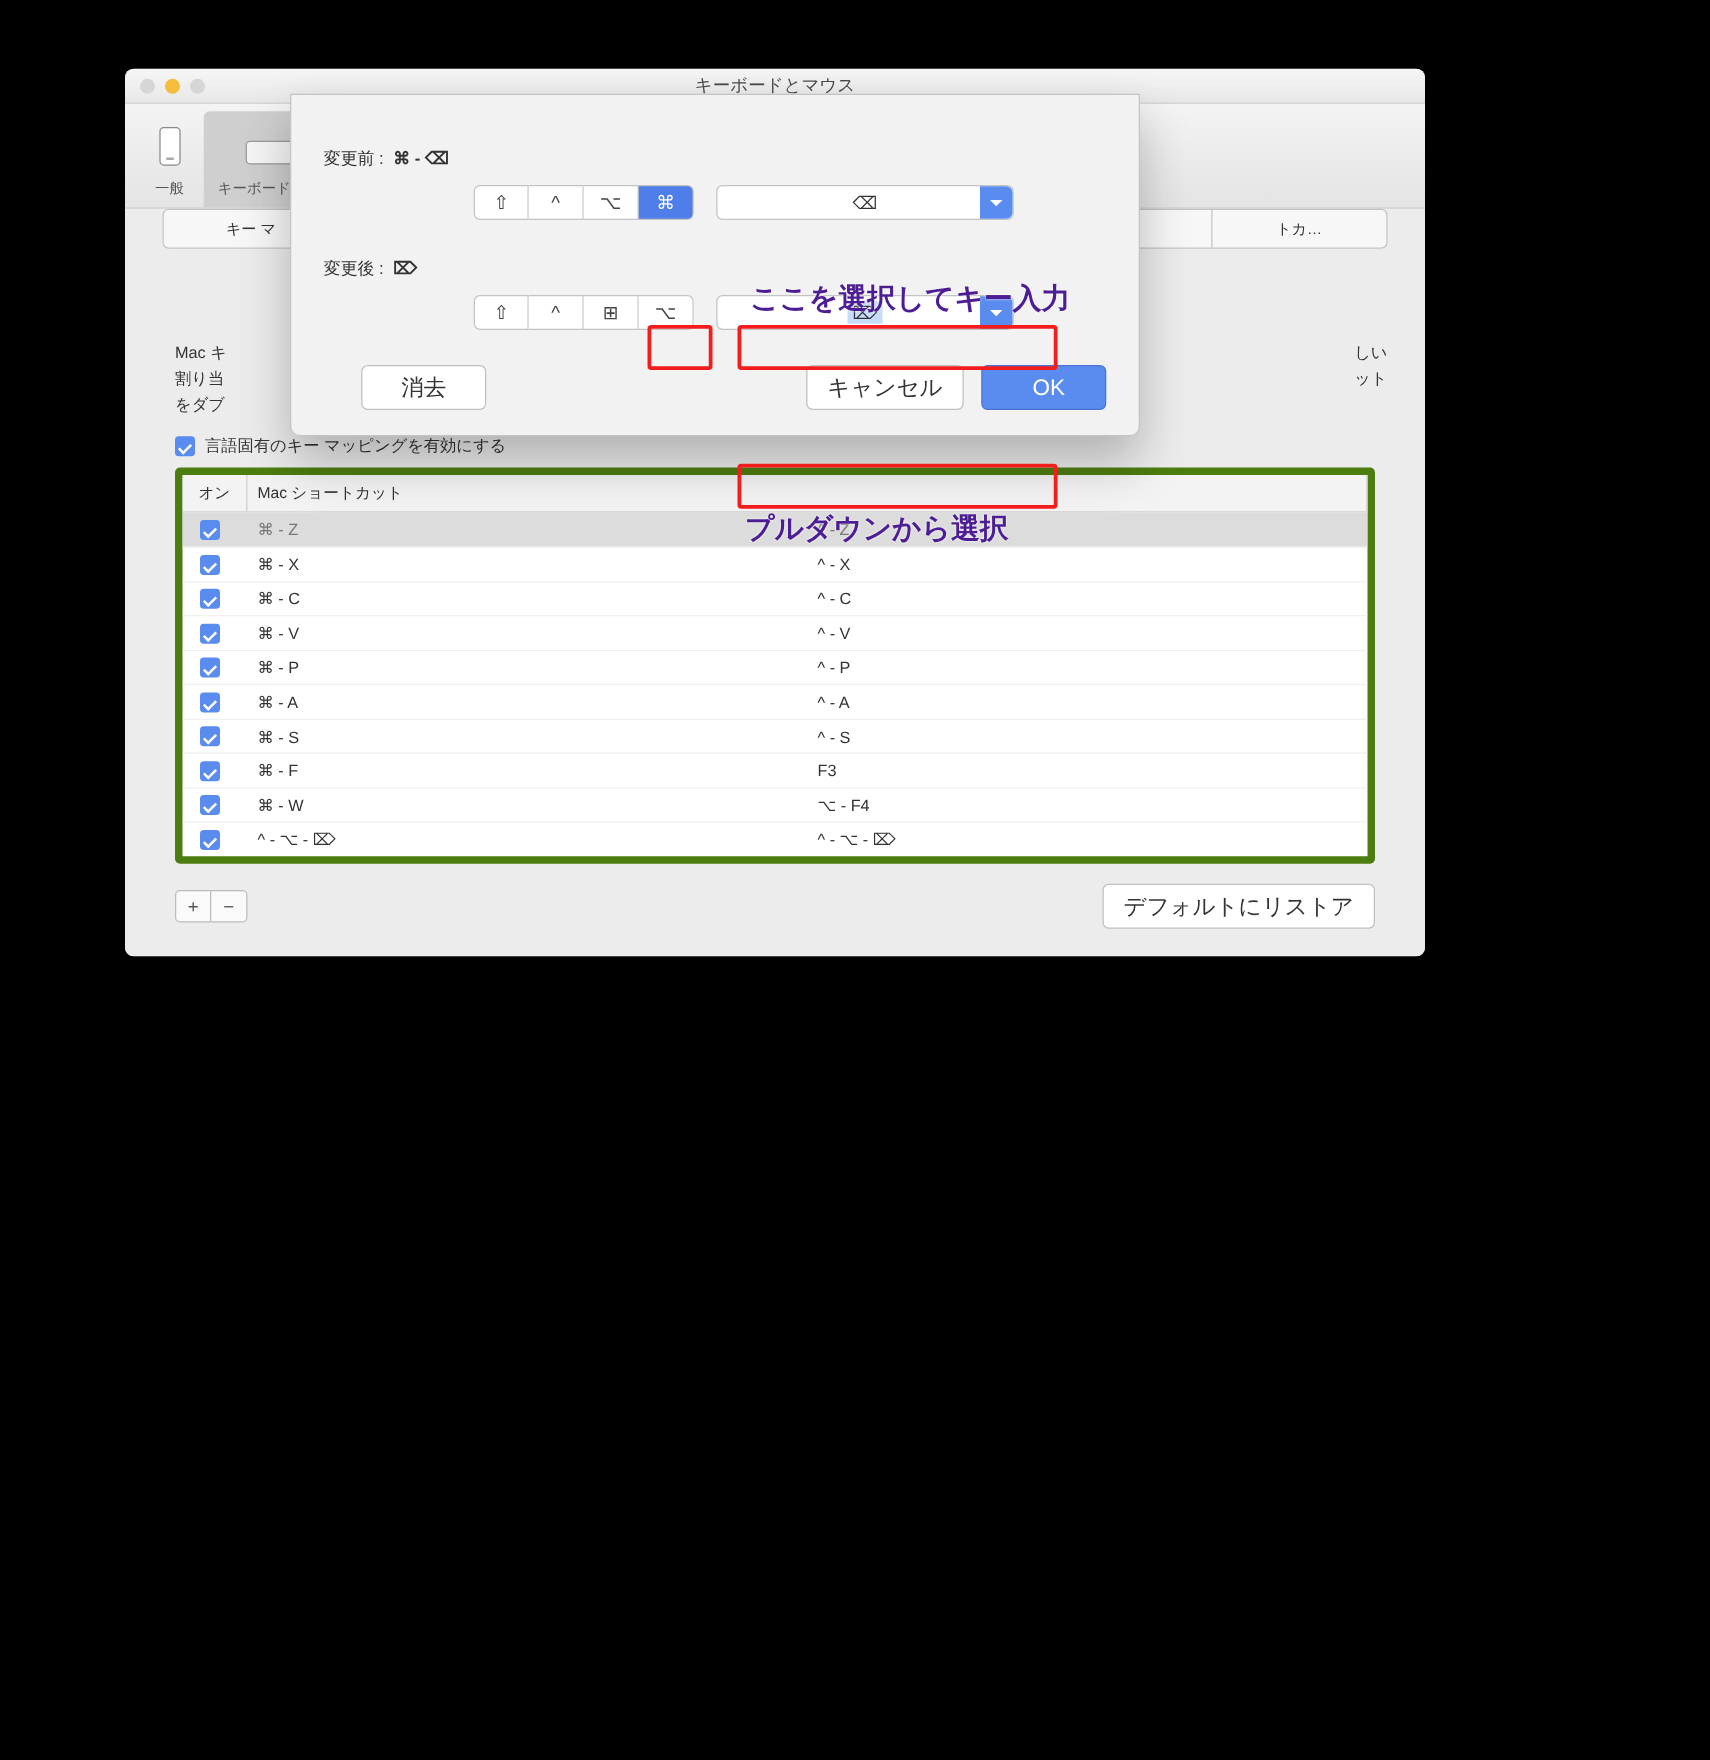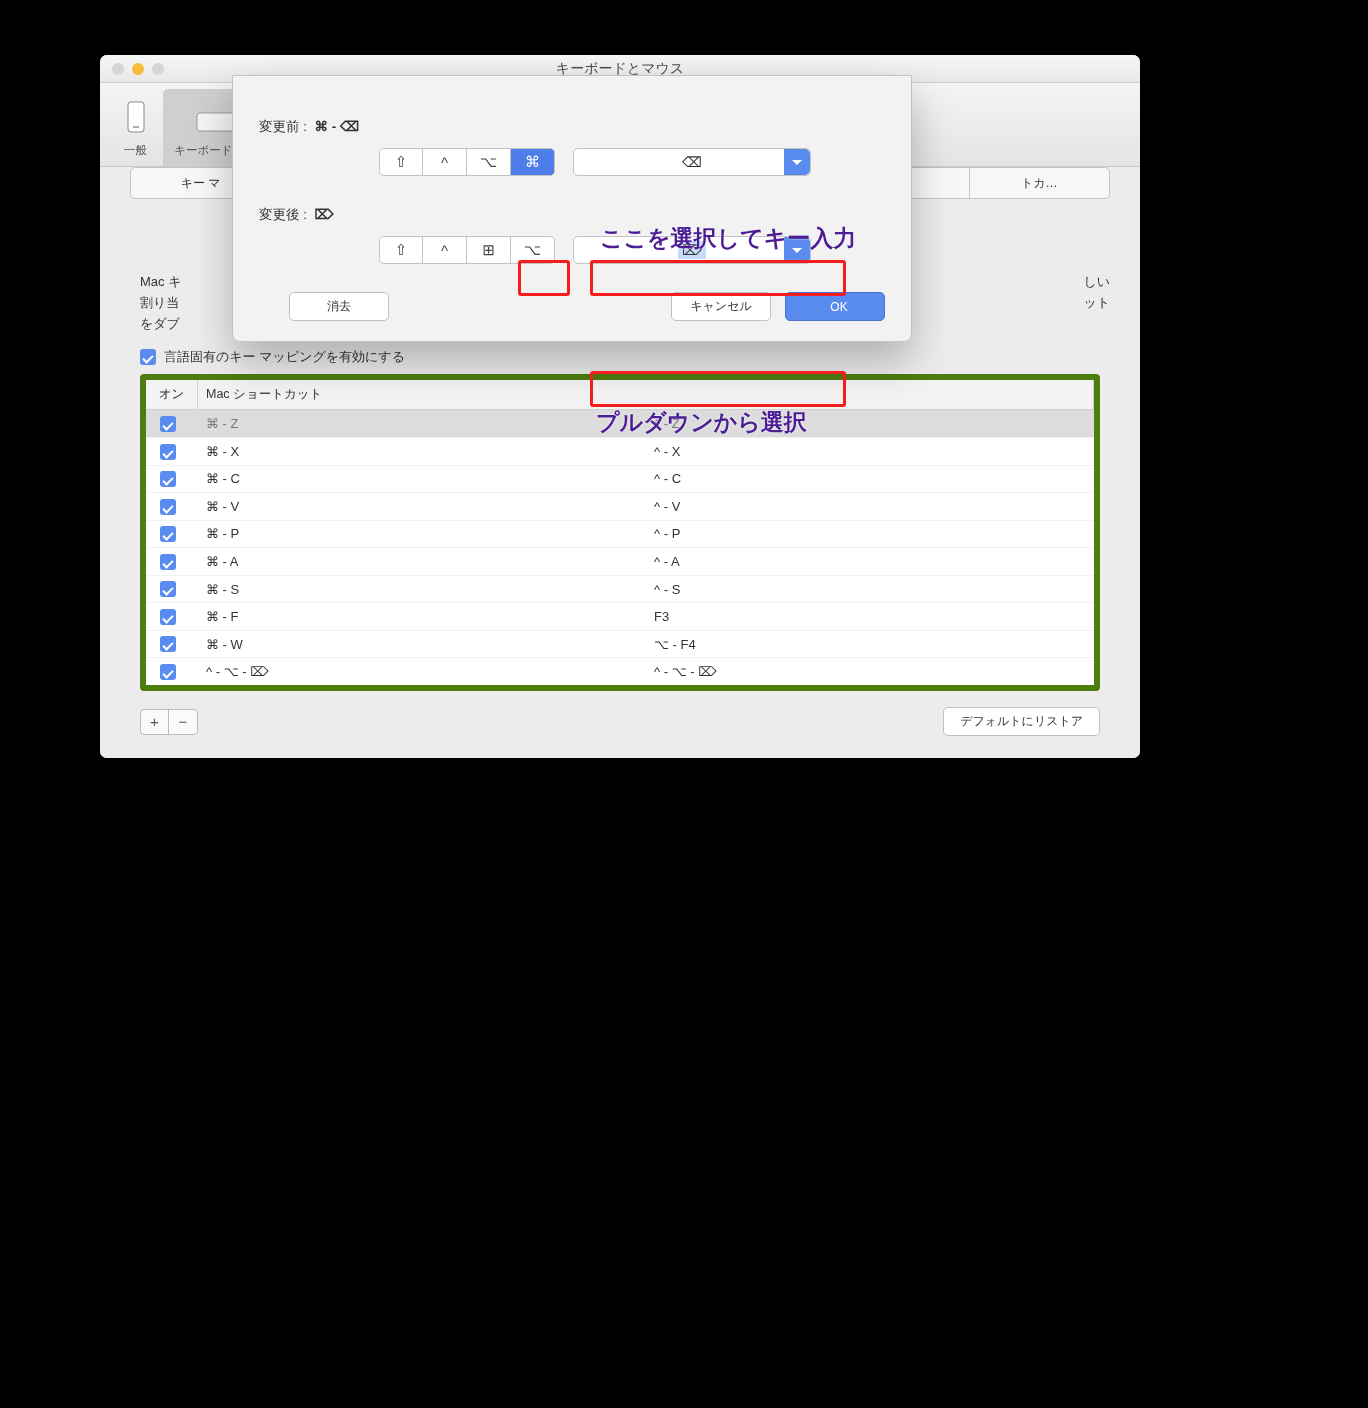--- a/index.html
+++ b/index.html
@@ -133,7 +133,7 @@
   .pm:first-child { border-right:1px solid #bcbcbc; }
   .mac-btn {
     background:#fff; border:1px solid #c0c0c0; border-radius:5px;
-    padding:5px 16px; font-size:12px; cursor:pointer; color:#333;
+    padding:5px 16px; font-size:18px; cursor:pointer; color:#333;
   }
 
   

